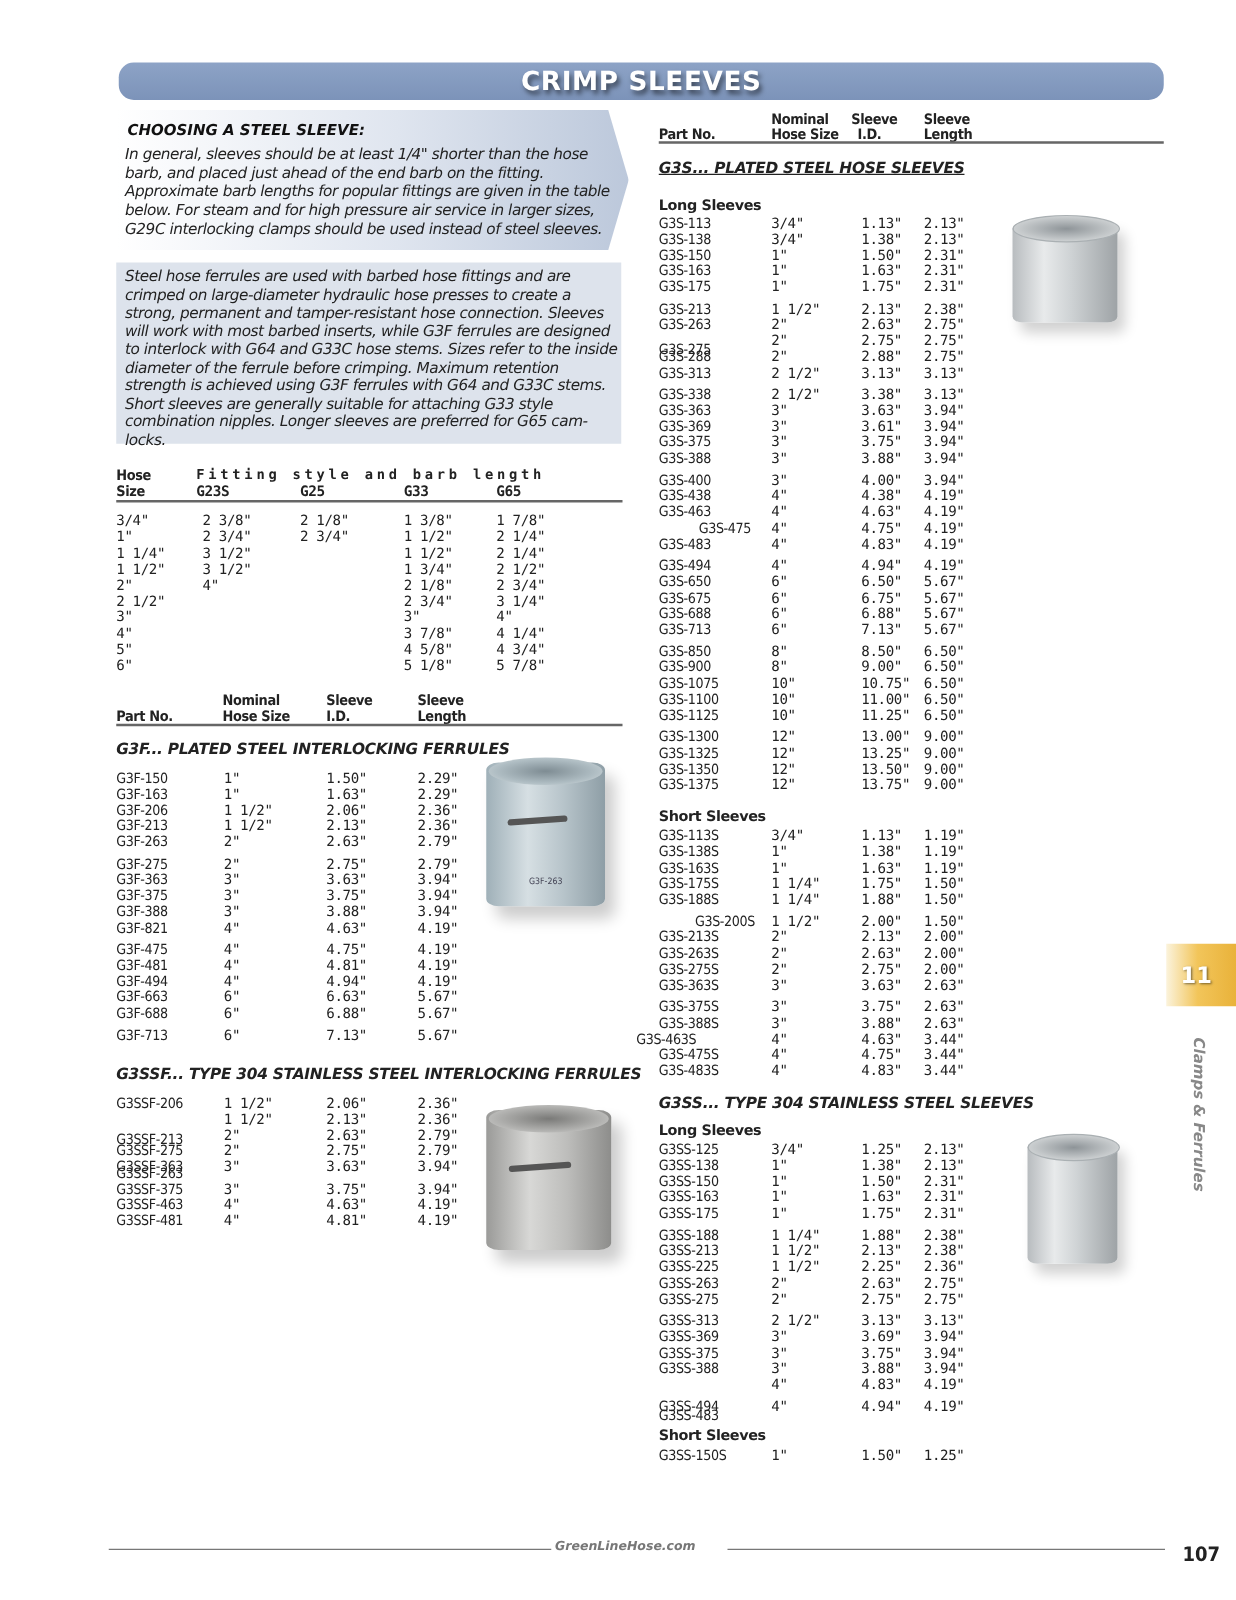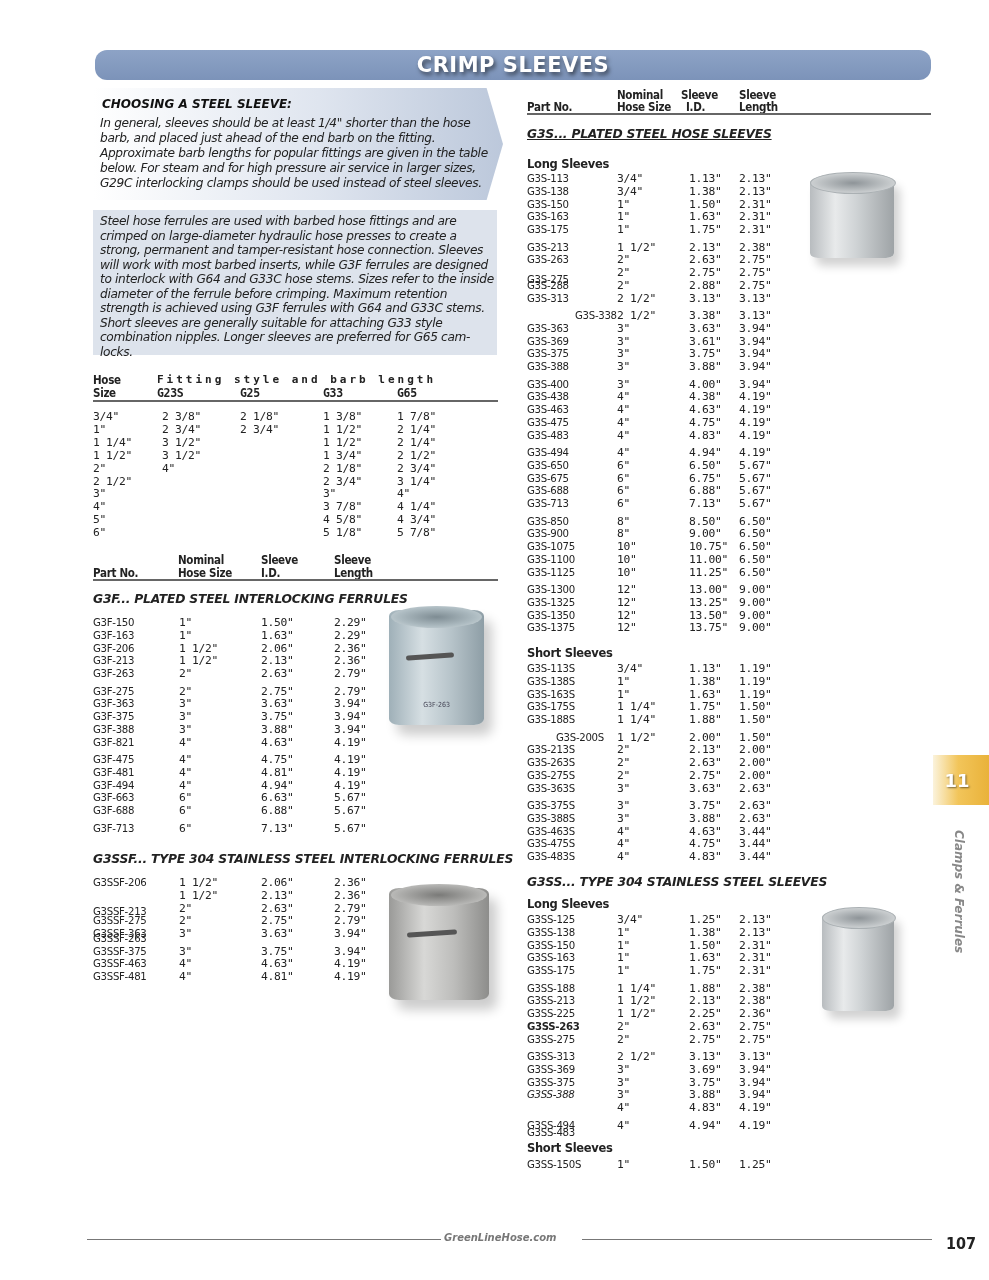--- a/index.html
+++ b/index.html
@@ -360,7 +360,7 @@
     <div class="cell mono" style="left: 617px; top: 292.7px;">2 1/2"</div>
     <div class="cell mono" style="left: 689px; top: 292.7px;">3.13"</div>
     <div class="cell mono" style="left: 739px; top: 292.7px;">3.13"</div>
-    <div class="cell" style="left: 527px; top: 310px; margin-left: 48px;">G3S-338</div>
+    <div class="cell" style="left: 527px; top: 310px;">G3S-338</div>
     <div class="cell mono" style="left: 617px; top: 310px;">2 1/2"</div>
     <div class="cell mono" style="left: 689px; top: 310px;">3.38"</div>
     <div class="cell mono" style="left: 739px; top: 310px;">3.13"</div>

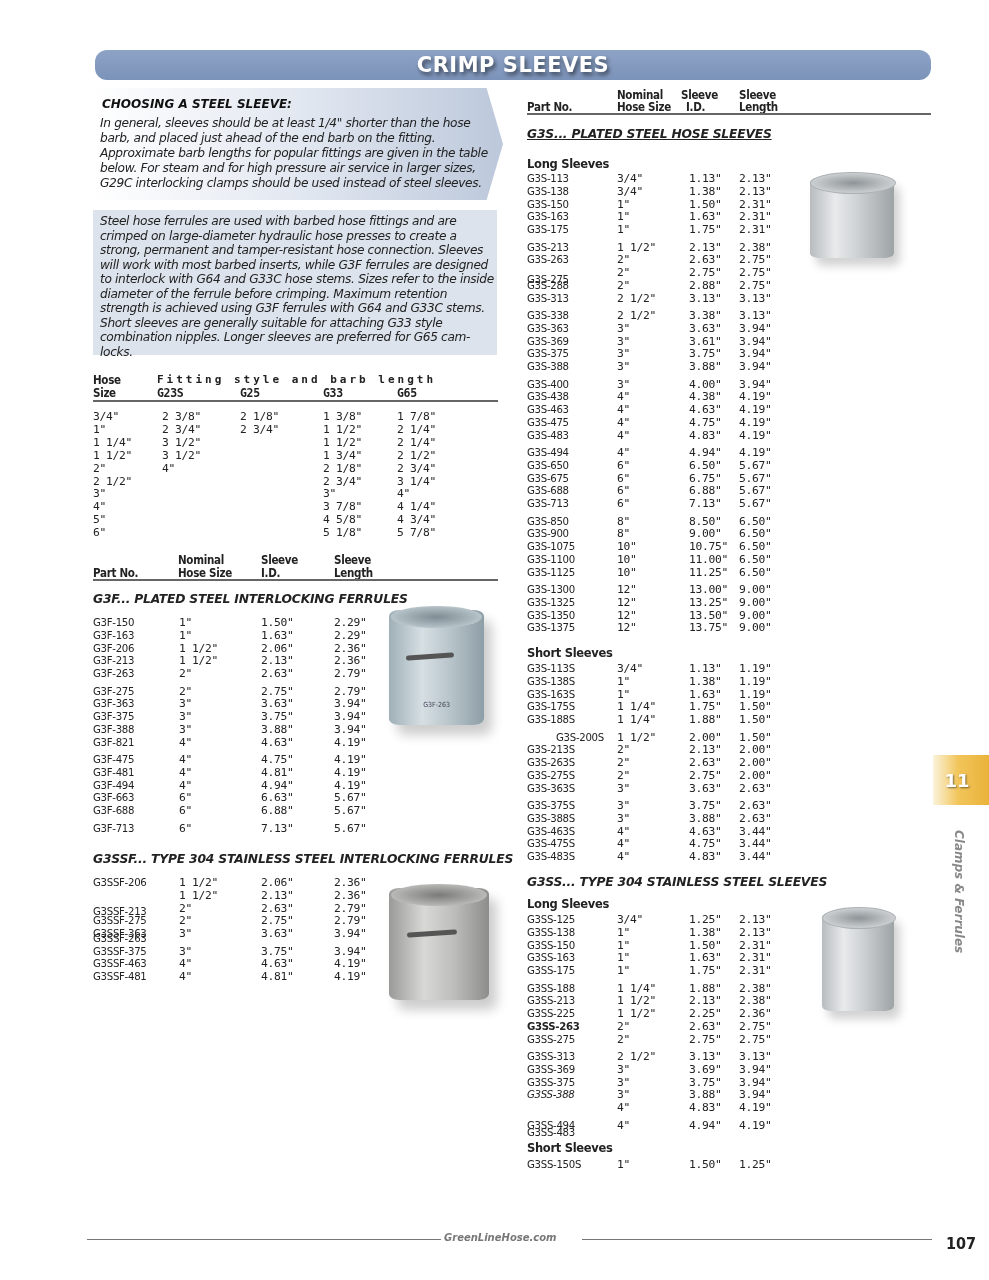--- a/index.html
+++ b/index.html
@@ -392,7 +392,7 @@
     <div class="cell mono" style="left: 617px; top: 404.1px;">4"</div>
     <div class="cell mono" style="left: 689px; top: 404.1px;">4.63"</div>
     <div class="cell mono" style="left: 739px; top: 404.1px;">4.19"</div>
-    <div class="cell" style="left: 527px; top: 416.9px;">G3S-475</div>
+    <div class="cell" style="left: 559px; top: 416.9px;">G3S-475</div>
     <div class="cell mono" style="left: 617px; top: 416.9px;">4"</div>
     <div class="cell mono" style="left: 689px; top: 416.9px;">4.75"</div>
     <div class="cell mono" style="left: 739px; top: 416.9px;">4.19"</div>

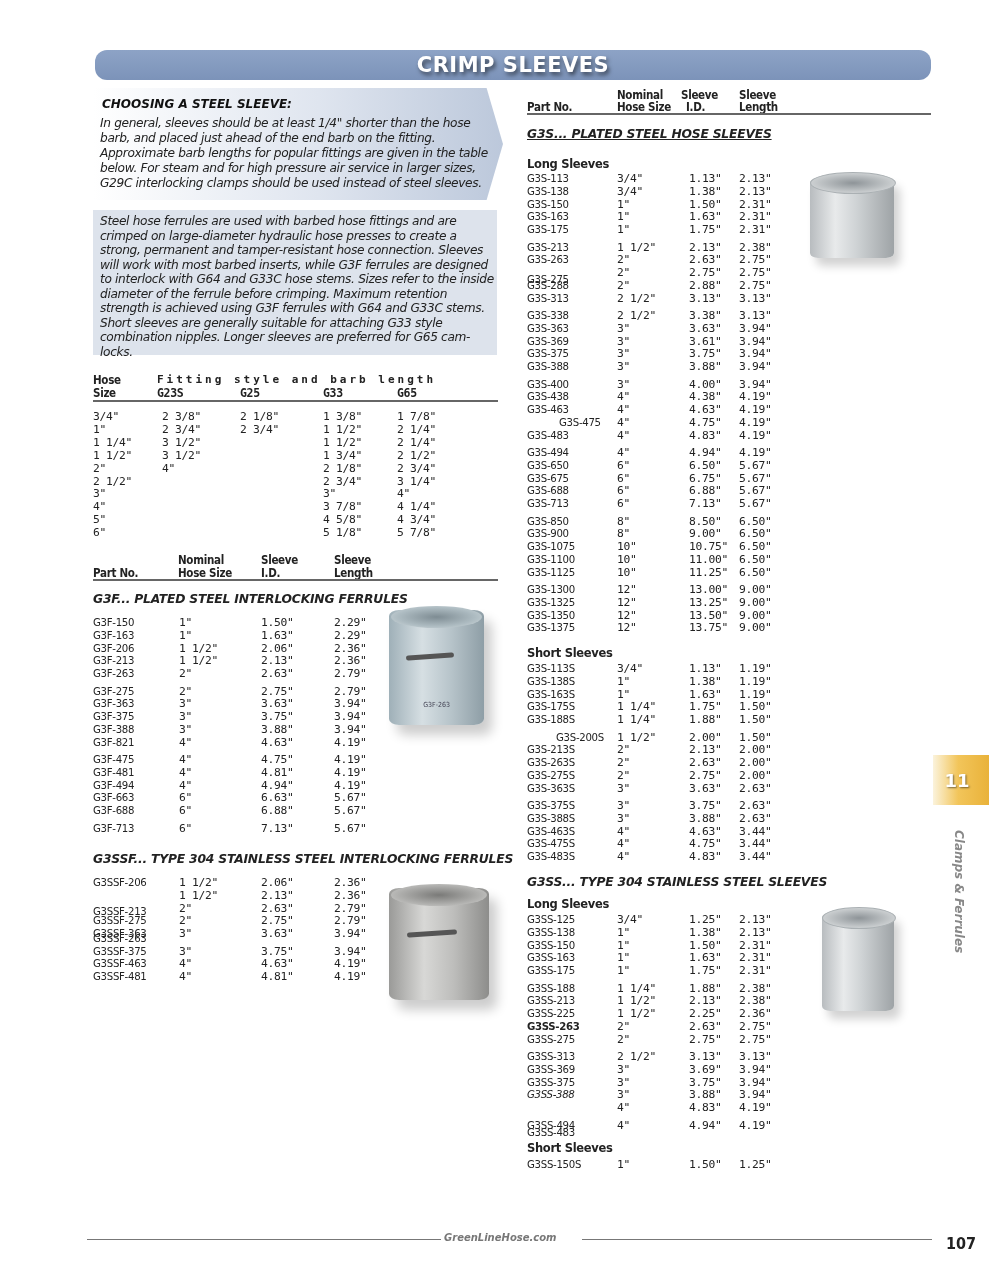--- a/index.html
+++ b/index.html
@@ -507,7 +507,7 @@
     <div class="cell mono" style="left: 617px; top: 812.8px;">3"</div>
     <div class="cell mono" style="left: 689px; top: 812.8px;">3.88"</div>
     <div class="cell mono" style="left: 739px; top: 812.8px;">2.63"</div>
-    <div class="cell" style="left: 527px; top: 825.6px;">G3S-463S</div>
+    <div class="cell" style="left: 509px; top: 825.6px;">G3S-463S</div>
     <div class="cell mono" style="left: 617px; top: 825.6px;">4"</div>
     <div class="cell mono" style="left: 689px; top: 825.6px;">4.63"</div>
     <div class="cell mono" style="left: 739px; top: 825.6px;">3.44"</div>

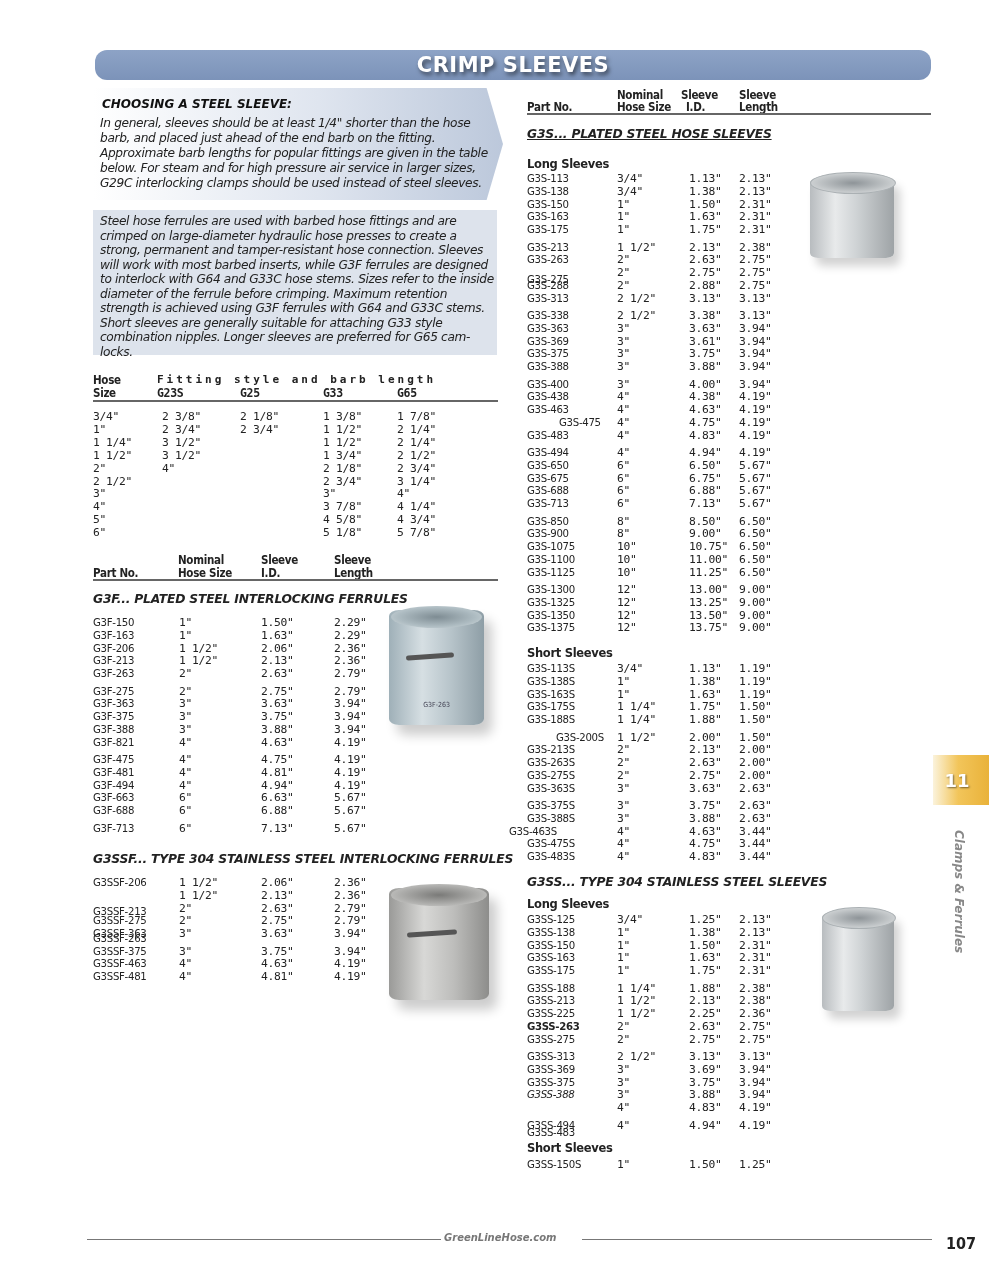--- a/index.html
+++ b/index.html
@@ -559,7 +559,7 @@
     <div class="cell mono" style="left: 617px; top: 1008.1px;">1 1/2"</div>
     <div class="cell mono" style="left: 689px; top: 1008.1px;">2.25"</div>
     <div class="cell mono" style="left: 739px; top: 1008.1px;">2.36"</div>
-    <div class="cell" style="left: 527px; top: 1020.9px; font-weight: bold;">G3SS-263</div>
+    <div class="cell" style="left: 527px; top: 1020.9px;">G3SS-263</div>
     <div class="cell mono" style="left: 617px; top: 1020.9px;">2"</div>
     <div class="cell mono" style="left: 689px; top: 1020.9px;">2.63"</div>
     <div class="cell mono" style="left: 739px; top: 1020.9px;">2.75"</div>

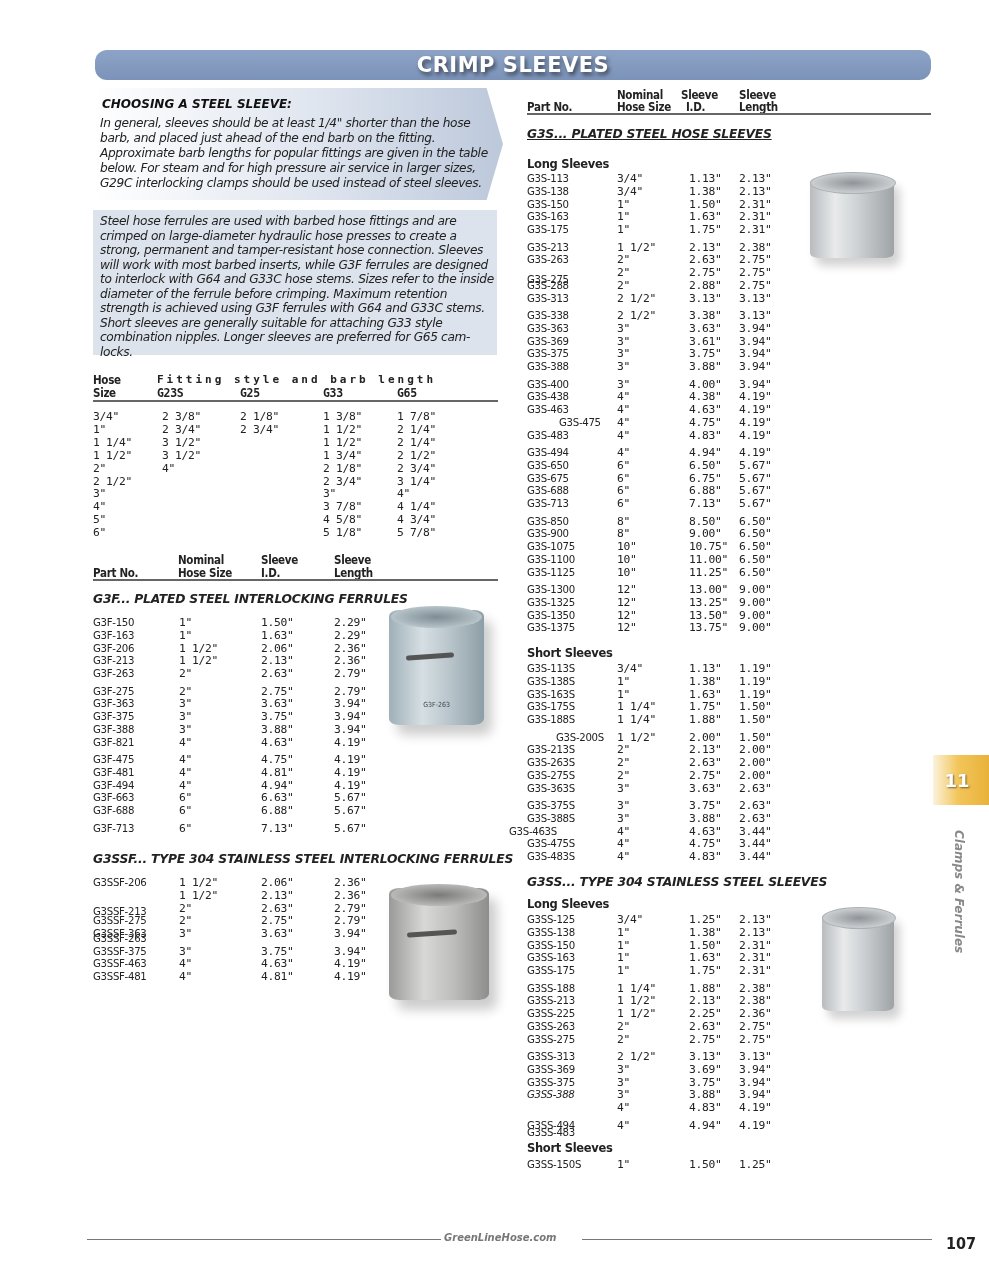--- a/index.html
+++ b/index.html
@@ -579,7 +579,7 @@
     <div class="cell mono" style="left: 617px; top: 1076.6px;">3"</div>
     <div class="cell mono" style="left: 689px; top: 1076.6px;">3.75"</div>
     <div class="cell mono" style="left: 739px; top: 1076.6px;">3.94"</div>
-    <div class="cell" style="left: 527px; top: 1089.4px; font-style: italic;">G3SS-388</div>
+    <div class="cell" style="left: 527px; top: 1089.4px;">G3SS-388</div>
     <div class="cell mono" style="left: 617px; top: 1089.4px;">3"</div>
     <div class="cell mono" style="left: 689px; top: 1089.4px;">3.88"</div>
     <div class="cell mono" style="left: 739px; top: 1089.4px;">3.94"</div>

